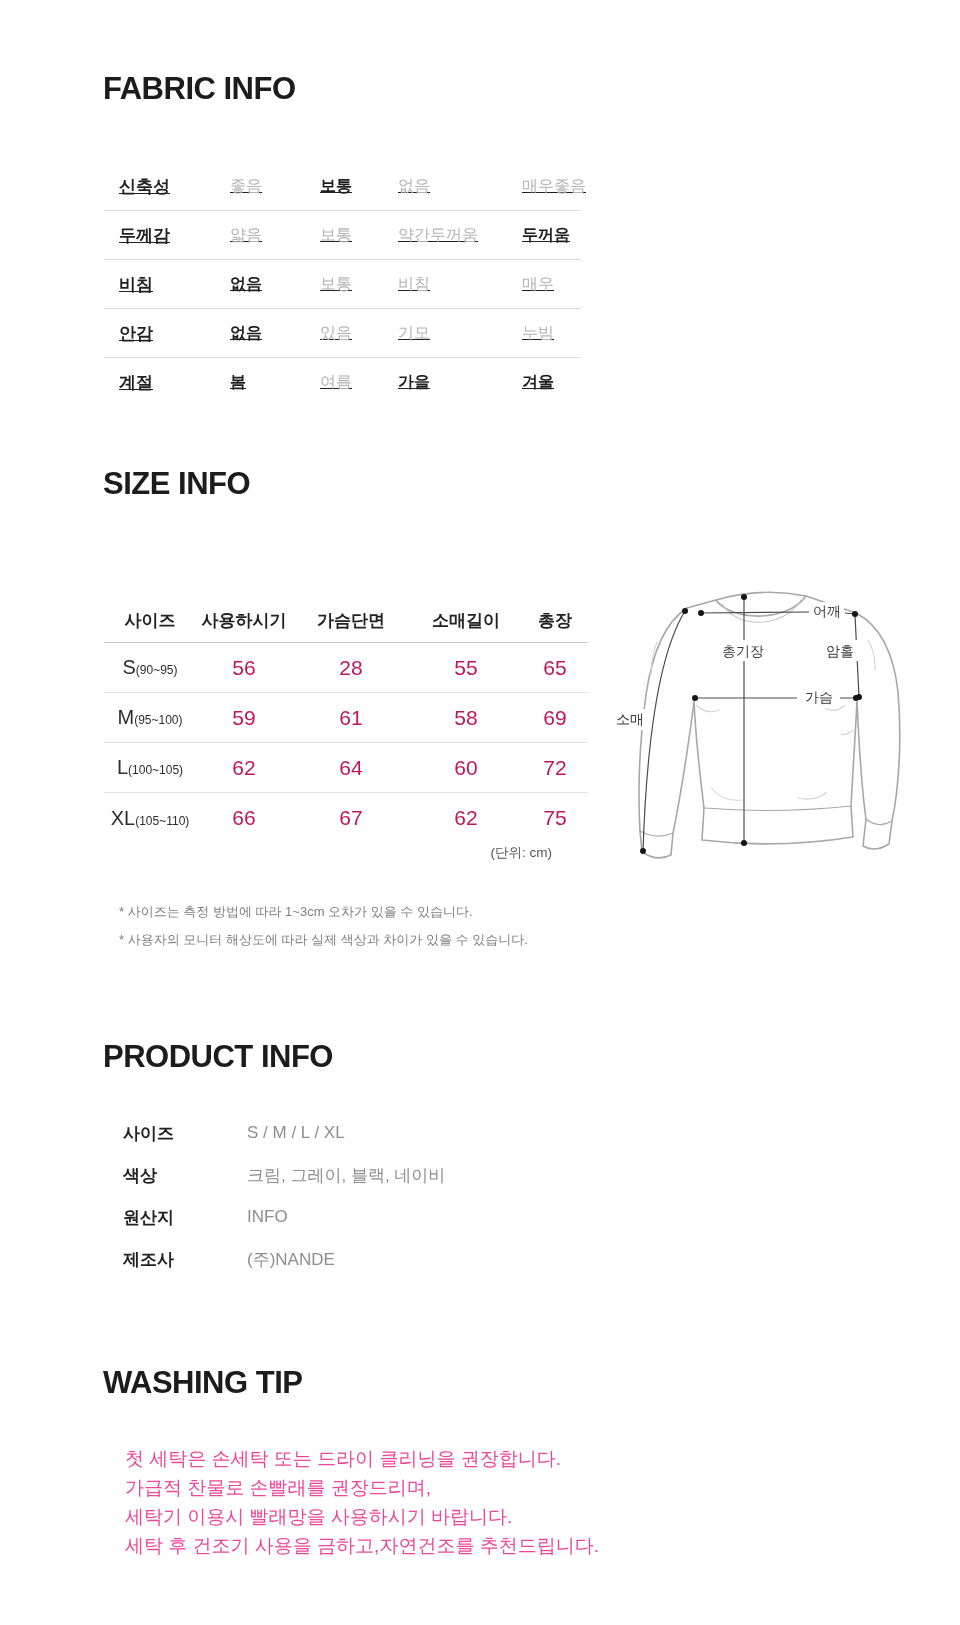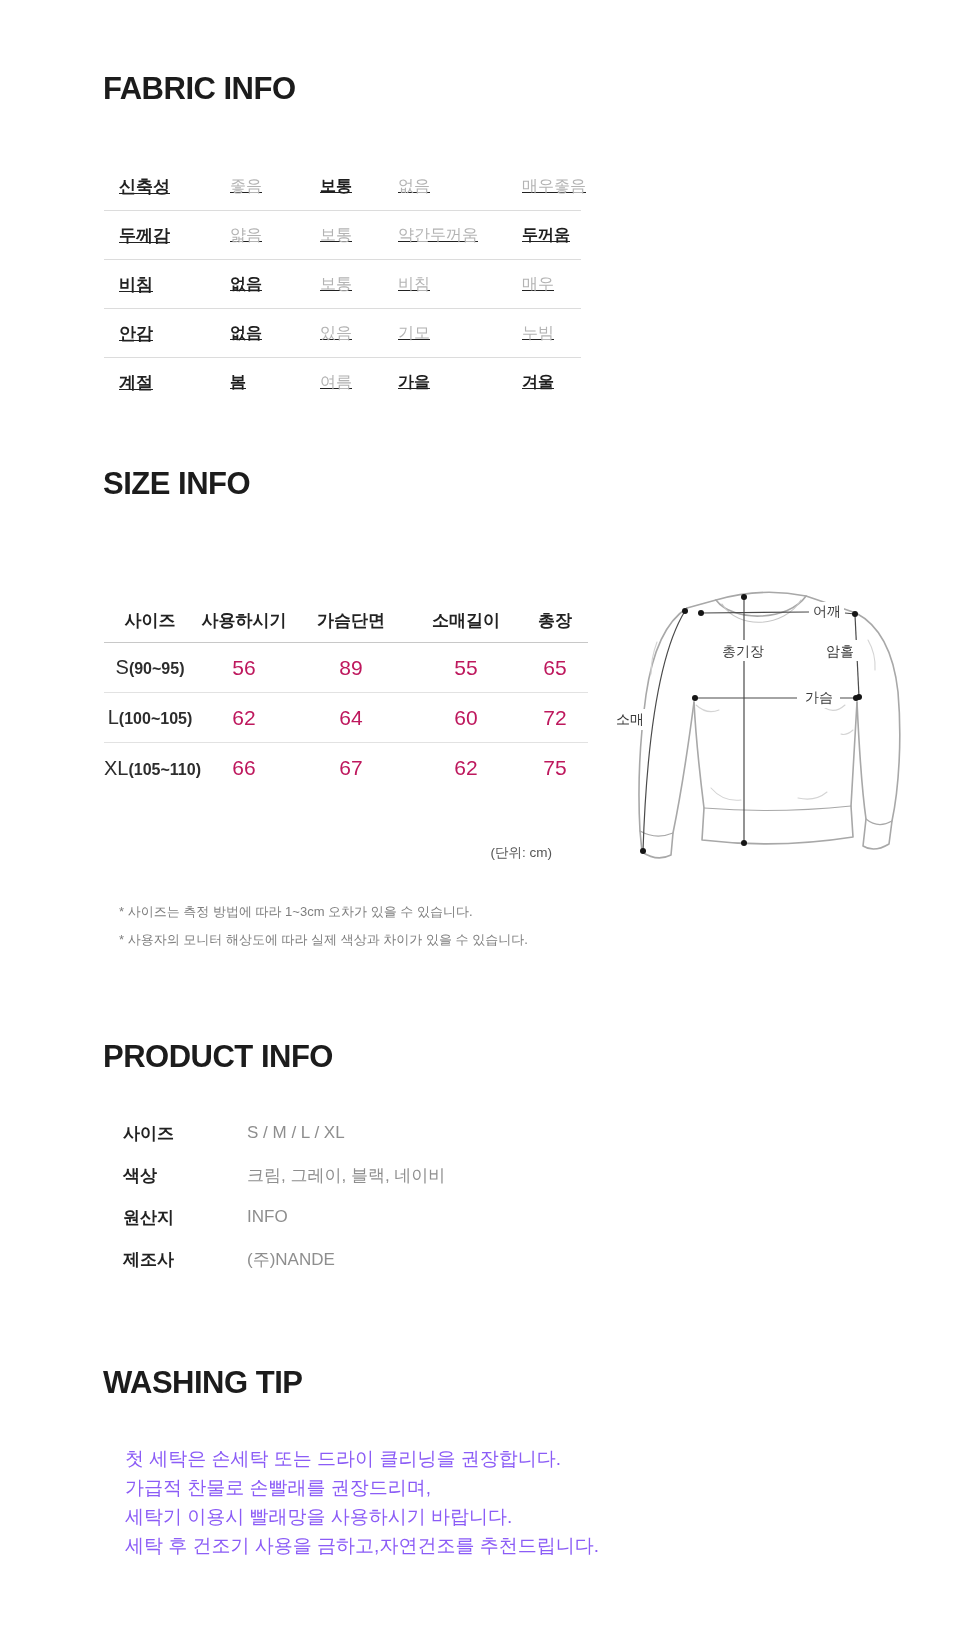--- a/index.html
+++ b/index.html
@@ -55,7 +55,7 @@
   .size-row { height: 50px; border-bottom: 1px solid #e2e2e2; }
   .size-row:last-child { border-bottom: none; }
   .size-name { font-size: 20px; color: #2d2d2d; font-weight: 500; white-space: nowrap; }
-  .size-range { font-size: 16px; font-weight: bold; }
+  .size-range { font-size: 12px; }
   .size-val { font-size: 21px; color: #be185d; }
   .unit-note {
     position: absolute; left: 104px; top: 844px; width: 448px;

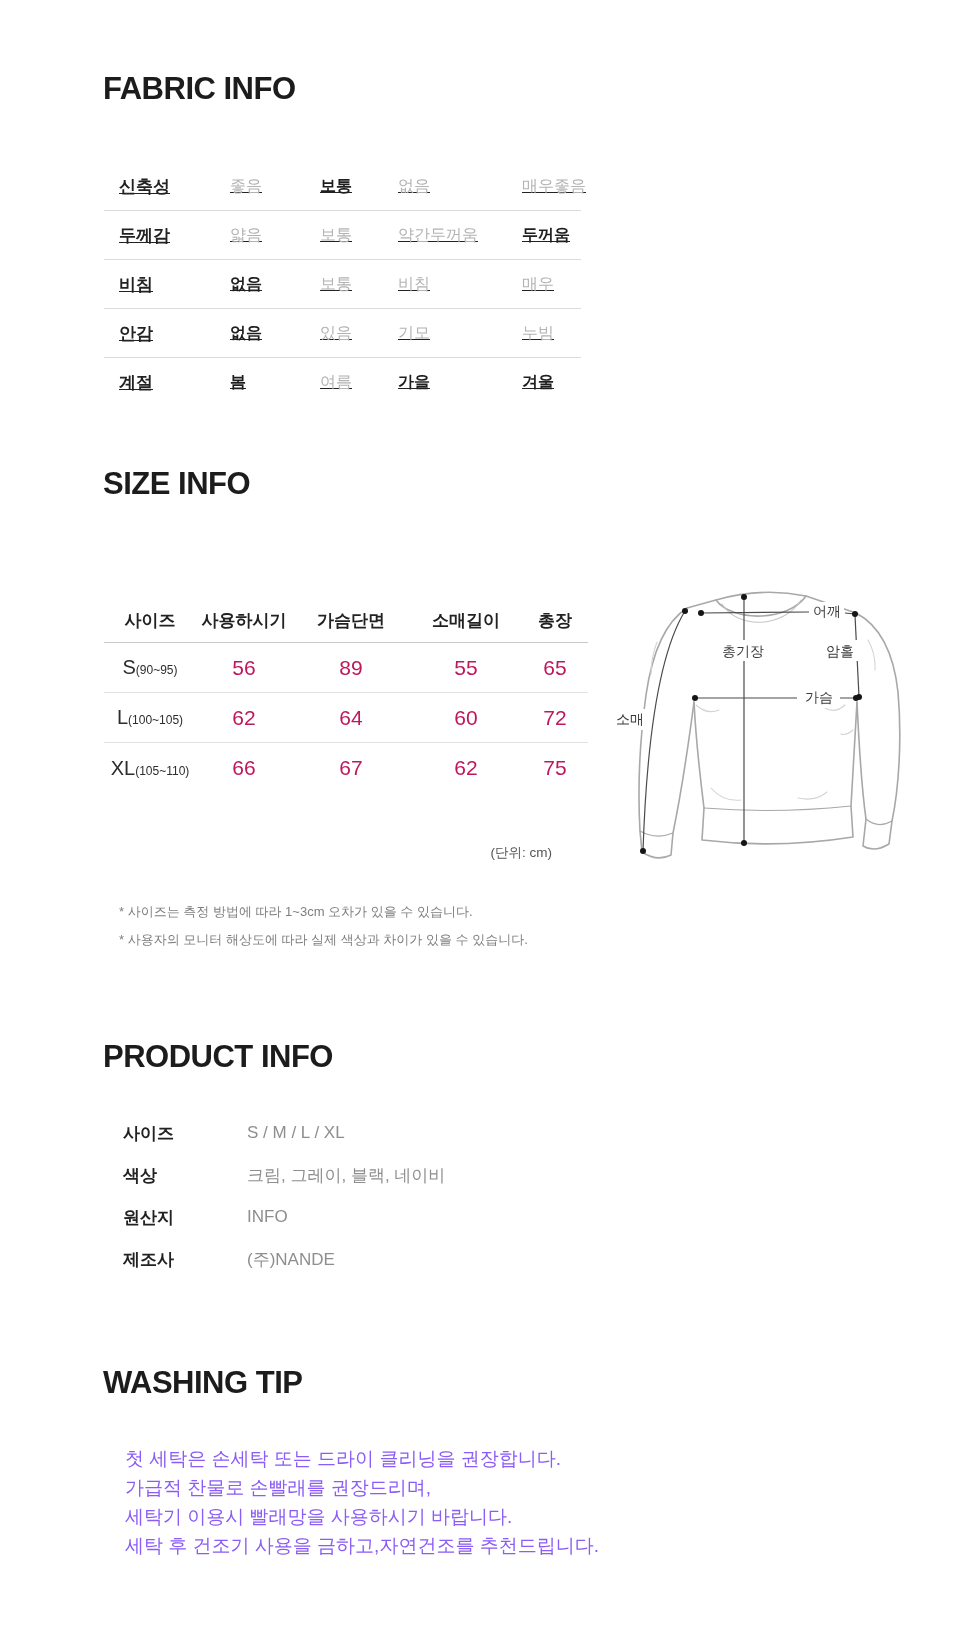--- a/index.html
+++ b/index.html
@@ -138,7 +138,7 @@
   <div class="size-row">
     <span class="size-name"><span>S</span><span class="size-range">(90~95)</span></span>
     <span class="size-val">56</span>
-    <span class="size-val">89</span>
+    <span class="size-val">28</span>
     <span class="size-val">55</span>
     <span class="size-val">65</span>
   </div>

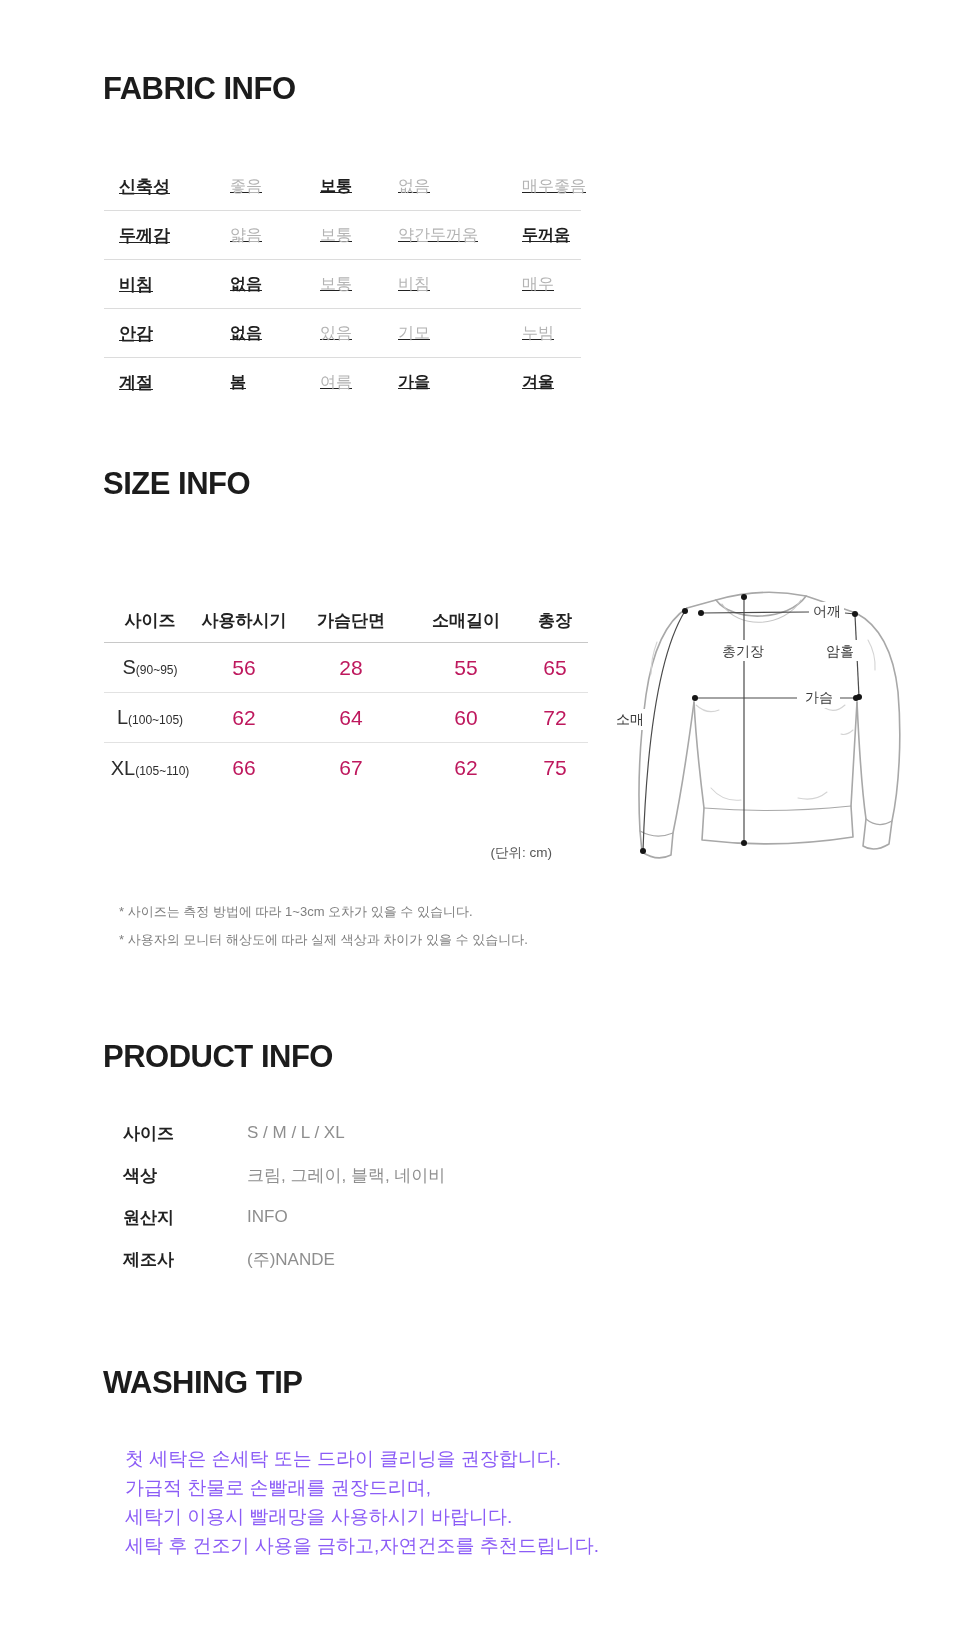--- a/index.html
+++ b/index.html
@@ -143,6 +143,13 @@
     <span class="size-val">65</span>
   </div>
   <div class="size-row">
+    <span class="size-name"><span>M</span><span class="size-range">(95~100)</span></span>
+    <span class="size-val">59</span>
+    <span class="size-val">61</span>
+    <span class="size-val">58</span>
+    <span class="size-val">69</span>
+  </div>
+  <div class="size-row">
     <span class="size-name"><span>L</span><span class="size-range">(100~105)</span></span>
     <span class="size-val">62</span>
     <span class="size-val">64</span>

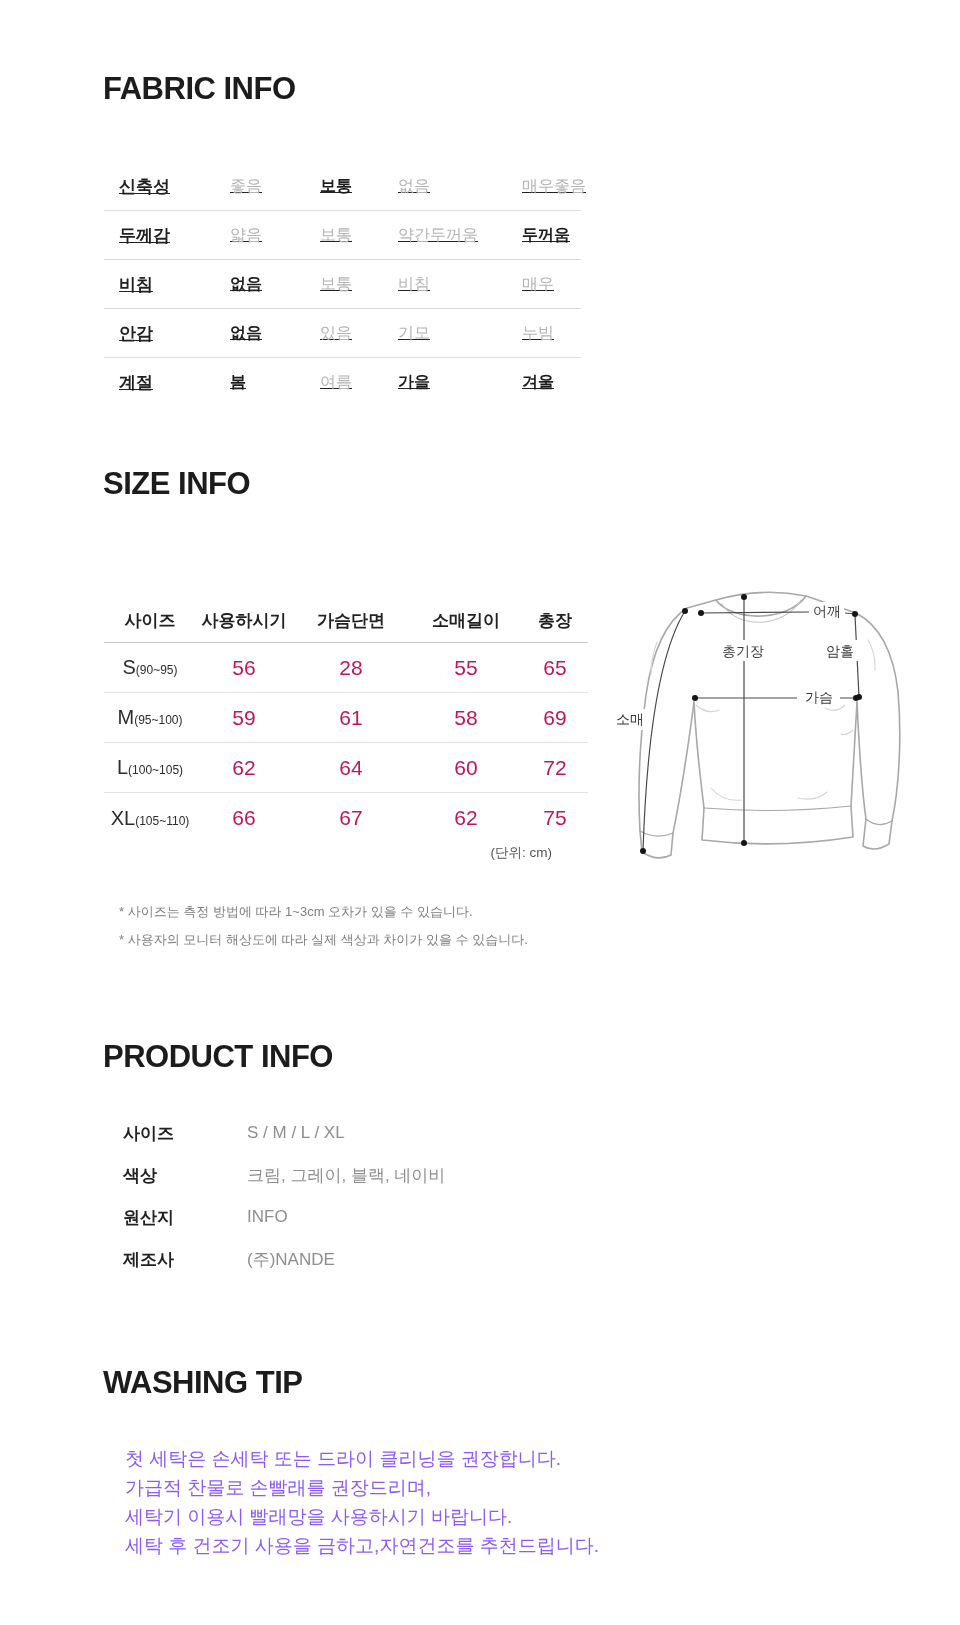--- a/index.html
+++ b/index.html
@@ -75,7 +75,7 @@
 
   
   .washing-lines { position: absolute; left: 125px; top: 1444px; }
-  .washing-lines div { font-size: 19px; color: #8b5cf6; line-height: 29px; white-space: nowrap; }
+  .washing-lines div { font-size: 19px; color: #ec4899; line-height: 29px; white-space: nowrap; }
 
   svg text {
     font-family: "Liberation Sans", "DejaVu Sans", sans-serif;

